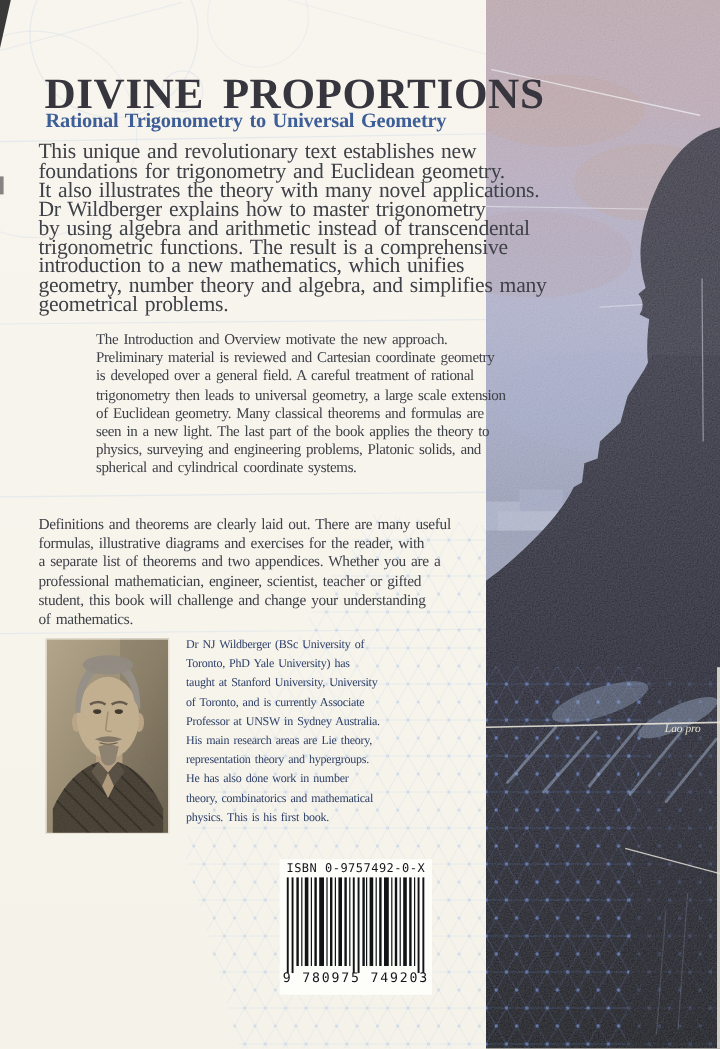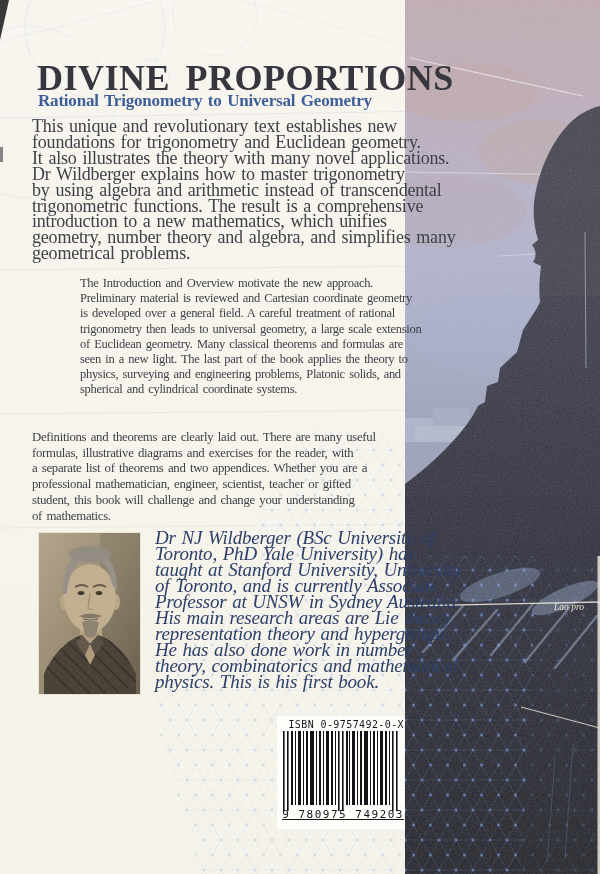--- a/index.html
+++ b/index.html
@@ -33,8 +33,8 @@
   .bio-row { position:absolute; left:0; top:0; z-index:4; }
   .photo { position:absolute; left:38px; top:532px; width:103px; height:163px; }
   .bio { position:absolute; left:155px; top:530px; width:266px;
-      font-size:19px; line-height:16px; letter-spacing:-0.2px; word-spacing:1.2px;
-      color:#2e4068; white-space:pre;font-style:italic; }
+      font-size:10px; line-height:16px; letter-spacing:-0.2px; word-spacing:1.2px;
+      color:#2e4068; white-space:pre; }
 
   .isbn-box { position:absolute; left:233px; top:716px; width:127px; height:113px;
       background:#fdfdfa; z-index:5; text-align:right;margin-left:44px; }

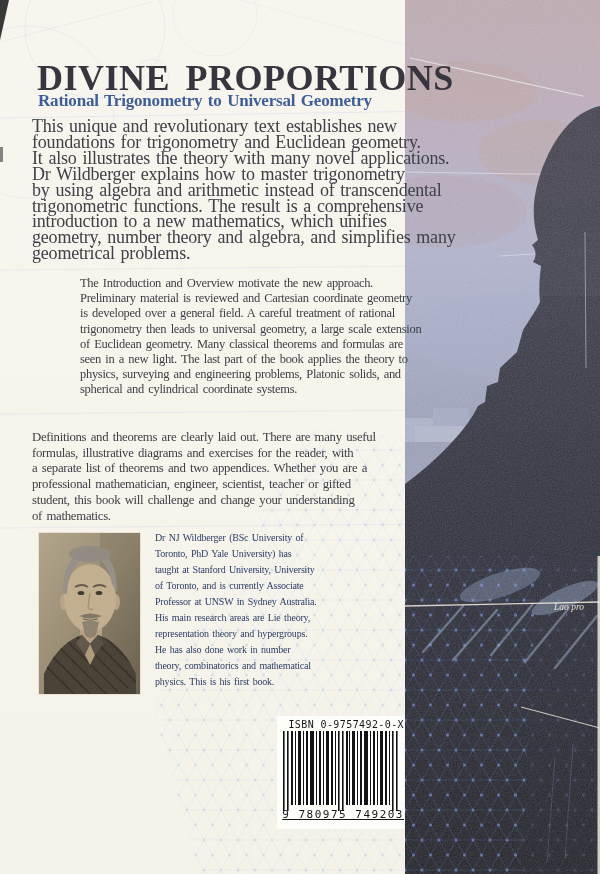--- a/index.html
+++ b/index.html
@@ -37,7 +37,7 @@
       color:#2e4068; white-space:pre; }
 
   .isbn-box { position:absolute; left:233px; top:716px; width:127px; height:113px;
-      background:#fdfdfa; z-index:5; text-align:right;margin-left:44px; }
+      background:#fdfdfa; z-index:5; text-align:center; }
   .isbn-label { font-family:"DejaVu Sans Mono", monospace; font-size:10px; letter-spacing:.4px;
       color:#15161a; padding-top:3px; white-space:pre; }
   .barcode { display:block; margin:1px auto 0 auto; }

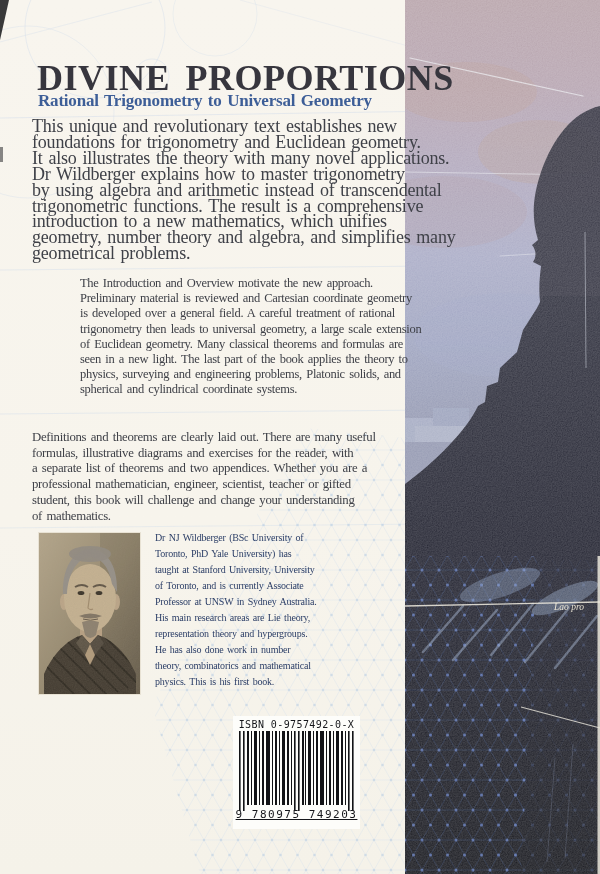--- a/index.html
+++ b/index.html
@@ -42,7 +42,7 @@
       color:#15161a; padding-top:3px; white-space:pre; }
   .barcode { display:block; margin:1px auto 0 auto; }
   .isbn-number { font-family:"DejaVu Sans Mono", monospace; font-size:11px; letter-spacing:1.5px;
-      color:#15161a; margin-top:-3px; white-space:pre;text-decoration:underline; }
+      color:#15161a; margin-top:-3px; white-space:pre; }
 </style>
 </head>
 <body>

